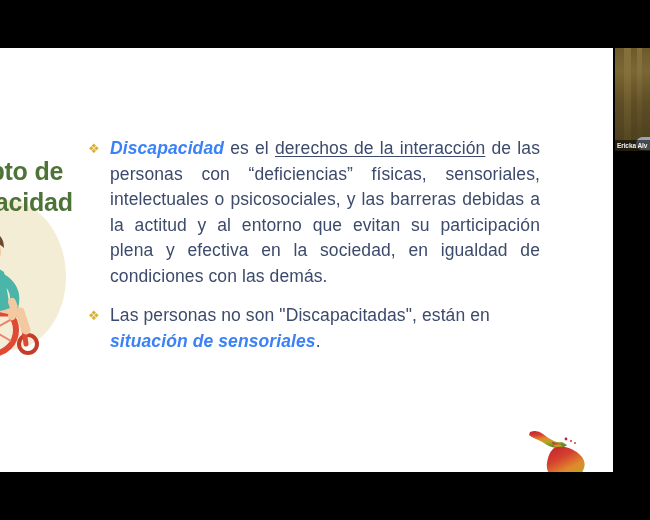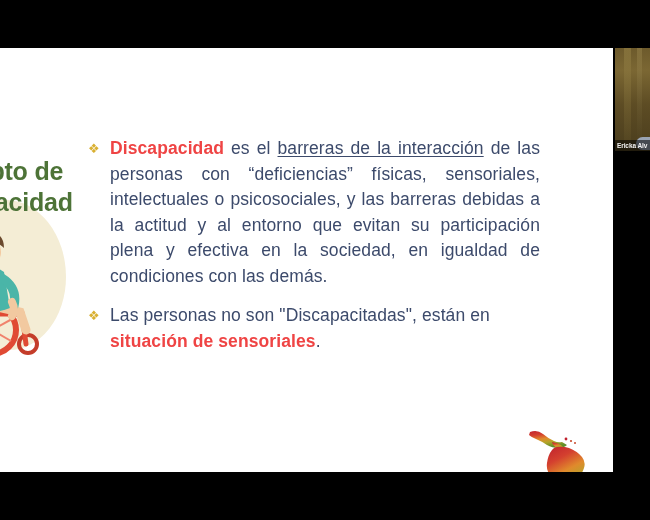--- a/index.html
+++ b/index.html
@@ -76,7 +76,7 @@
     letter-spacing:0.1px;
   }
   .bullet-text.nojust { text-align:left; }
-  .bullet-text b { font-weight:700; color:#ef4444; }
+  .bullet-text b { font-weight:700; color:#3b82f6;font-style:italic; }
   .bullet-text u { text-decoration:underline; text-underline-offset:2px; }
 
   

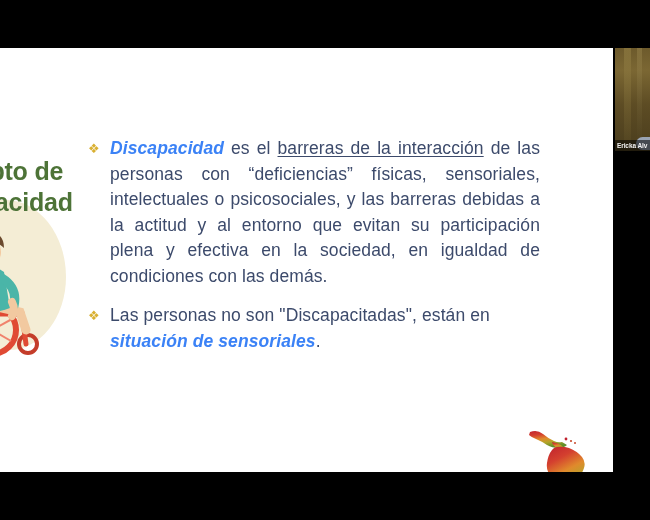--- a/index.html
+++ b/index.html
@@ -191,7 +191,7 @@
       <div class="bullet-row">
         <span class="bullet-mark">❖</span>
         <span class="bullet-text">
-          <b>Discapacidad</b><span> es el </span><u>barreras de la interacción</u><span> de las personas con “deficiencias” físicas, sensoriales, intelectuales o psicosociales, y las barreras debidas a la actitud y al entorno que evitan su participación plena y efectiva en la sociedad, en igualdad de condiciones con las demás.</span>
+          <b>Discapacidad</b><span> es el </span><u>derechos de la interacción</u><span> de las personas con “deficiencias” físicas, sensoriales, intelectuales o psicosociales, y las barreras debidas a la actitud y al entorno que evitan su participación plena y efectiva en la sociedad, en igualdad de condiciones con las demás.</span>
         </span>
       </div>
 

